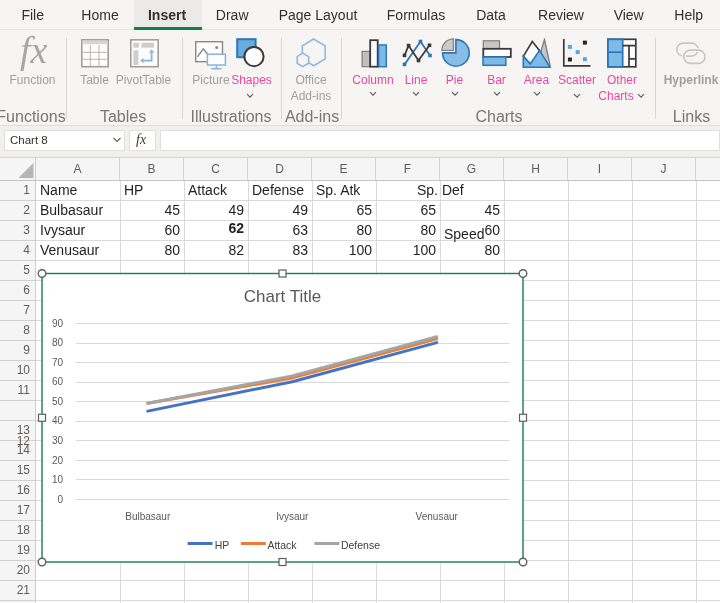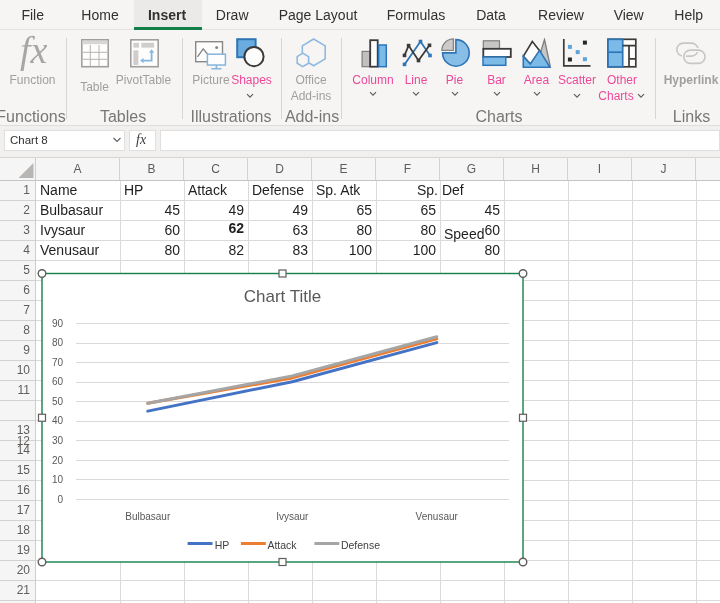--- a/index.html
+++ b/index.html
@@ -69,7 +69,7 @@
 <div class="rdiv" style="left:655px;"></div>
 
 <div class="rlab gray" style="left:32.5px;">Function</div>
-<div class="rlab gray" style="left:94.5px;margin-top:7px;">Table</div>
+<div class="rlab gray" style="left:94.5px;">Table</div>
 <div class="rlab gray" style="left:143.5px;">PivotTable</div>
 <div class="rlab gray" style="left:211px;">Picture</div>
 <div class="rlab blk" style="left:251.5px;">Shapes</div>

